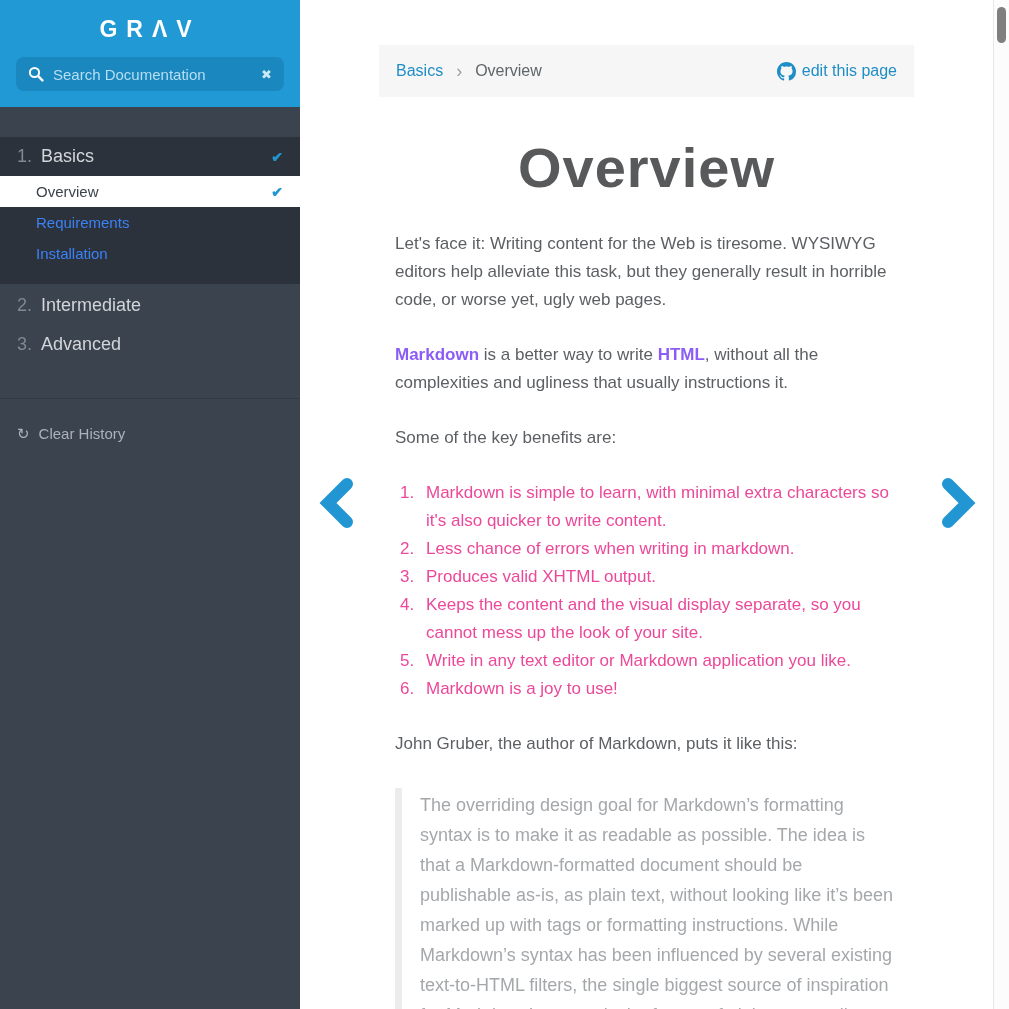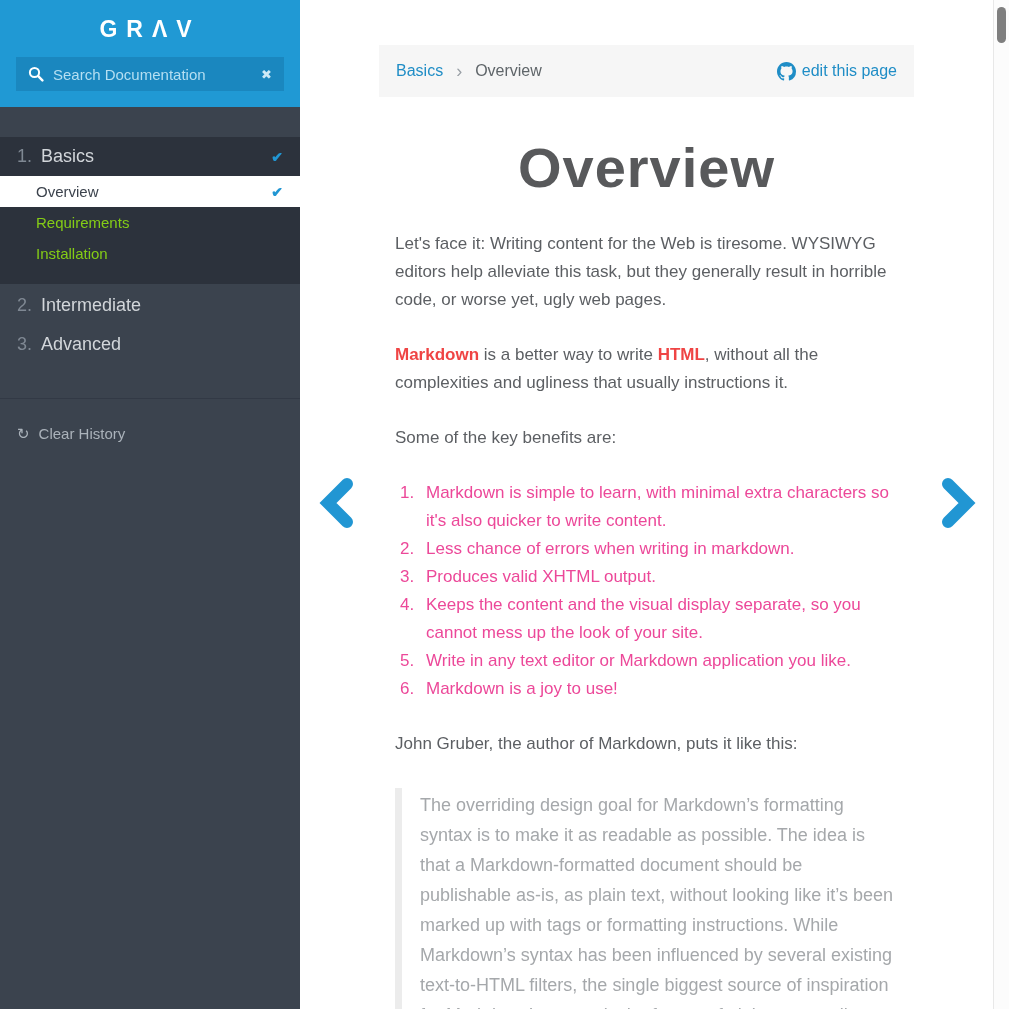--- a/index.html
+++ b/index.html
@@ -34,7 +34,7 @@
   }
   .searchbox {
     background: #1a87bf;
-    border-radius: 0;
+    border-radius: 8px;
     height: 34px;
     display: flex;
     align-items: center;

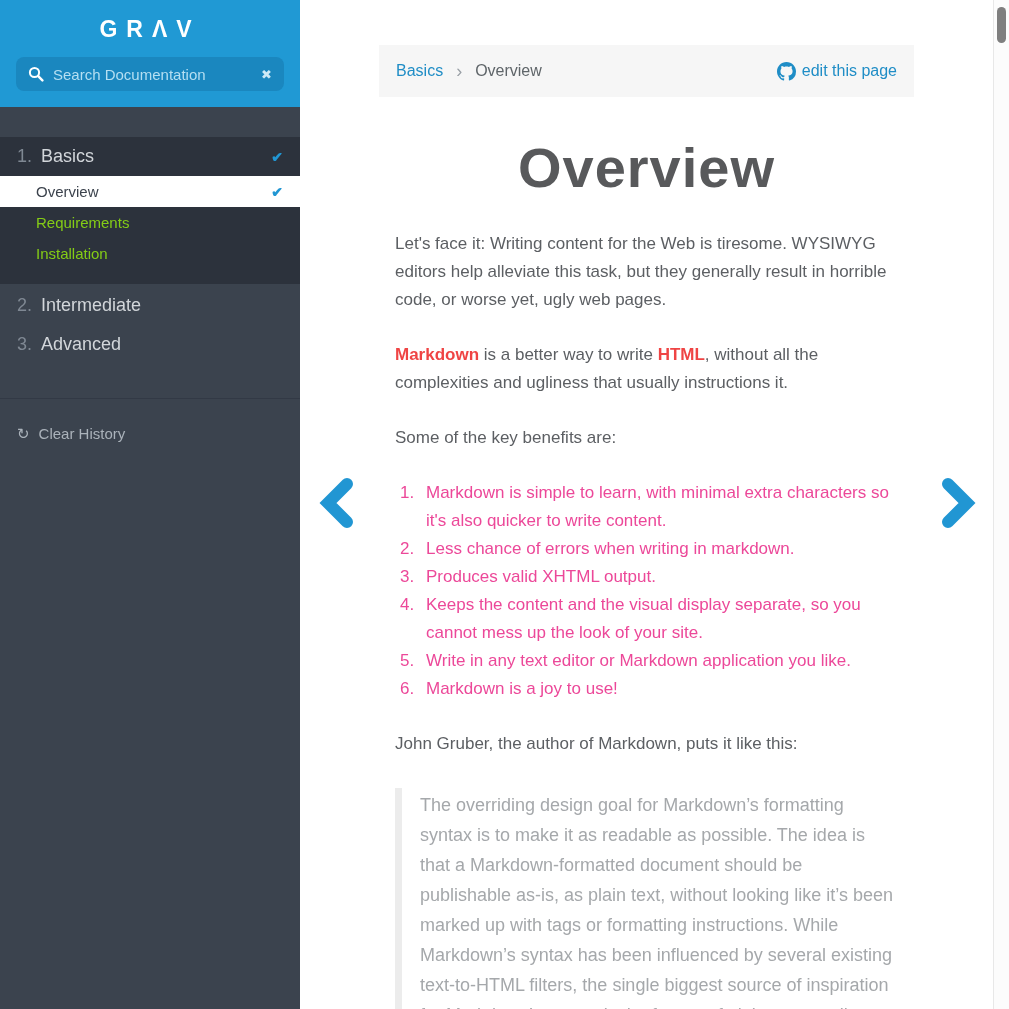--- a/index.html
+++ b/index.html
@@ -82,7 +82,7 @@
     align-items: center;
     padding: 7px 17px 7px 36px;
     font-size: 15px;
-    color: #84cc16;
+    color: #3b82f6;
     cursor: pointer;
   }
   .subitem.active { background: #ffffff; color: #3c434d; }

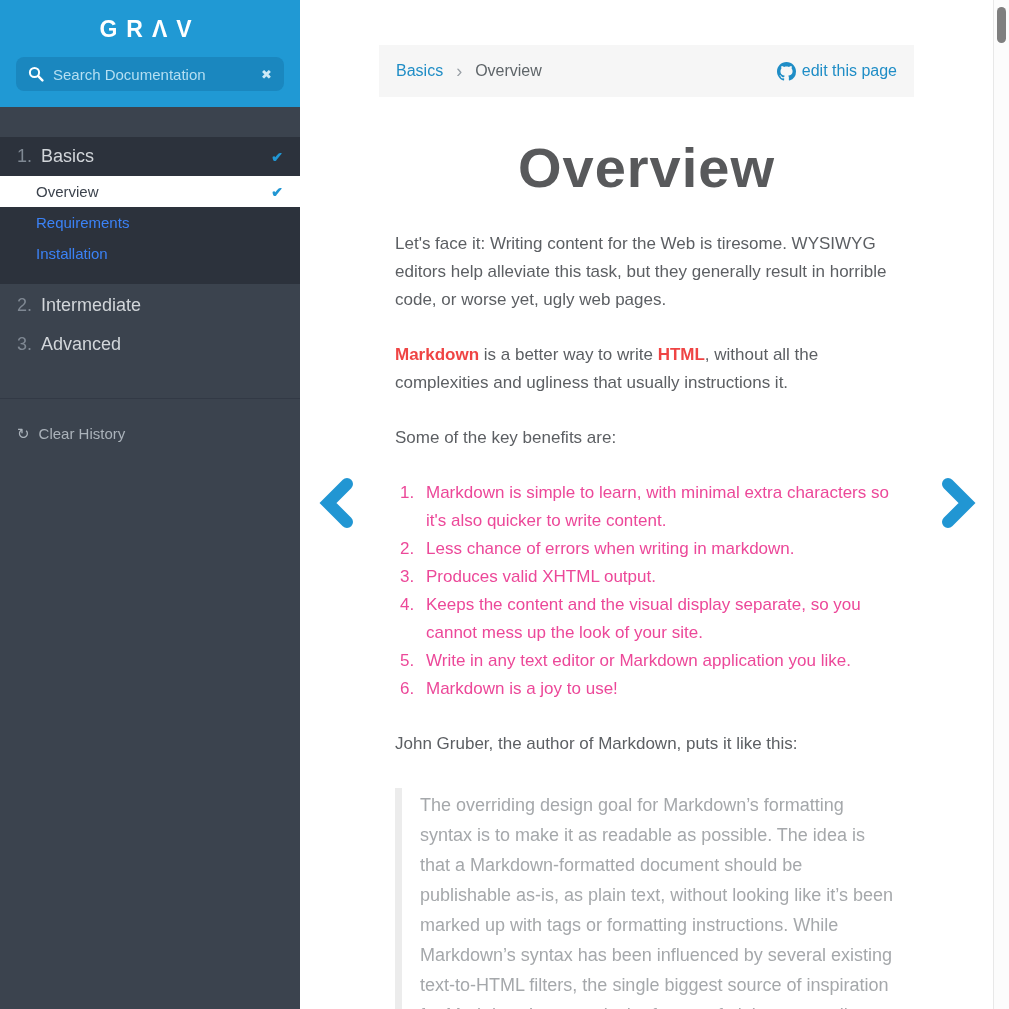--- a/index.html
+++ b/index.html
@@ -143,7 +143,7 @@
     color: #5c5f63;
     margin: 12px 16px 27px;
   }
-  .content strong { color: #ef4444; font-weight: bold; }
+  .content strong { color: #8b5cf6; font-weight: bold; }
   ol.benefits {
     margin: 0 16px 27px;
     padding-left: 24px;

